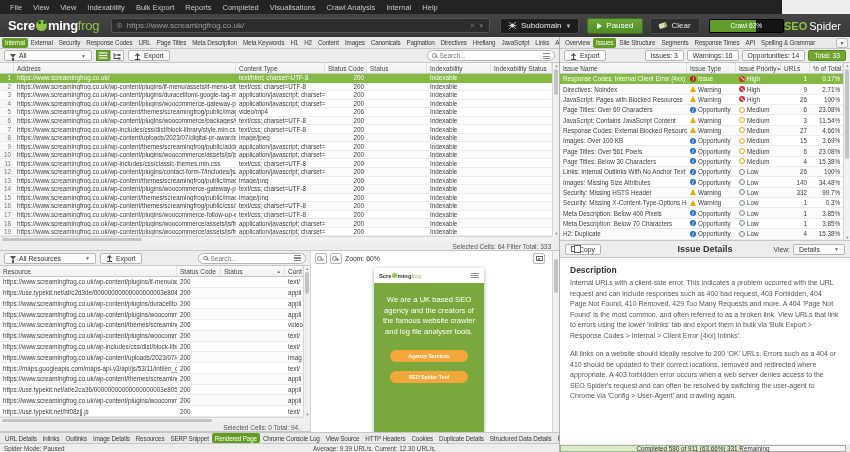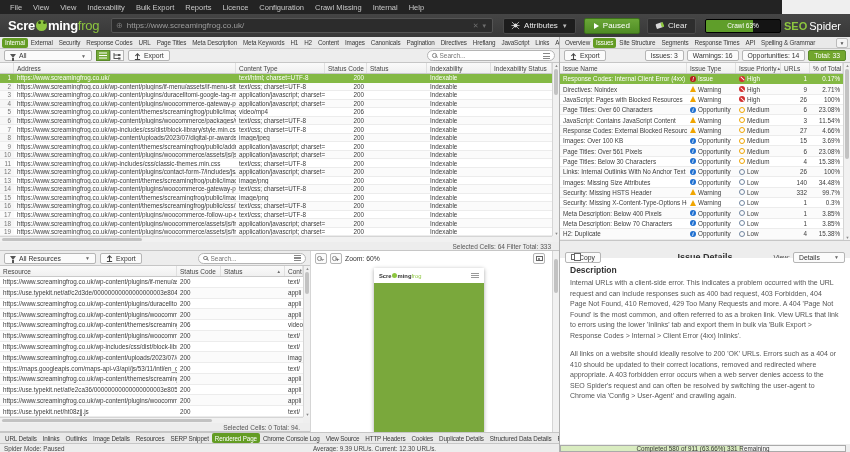--- a/index.html
+++ b/index.html
@@ -179,7 +179,7 @@
       <span class="mi">Indexability</span>
       <span class="mi">Bulk Export</span>
       <span class="mi">Reports</span>
-      <span class="mi">Licence</span>
+      <span class="mi">Completed</span>
       <span class="mi">Configuration</span>
       <span class="mi">Crawl Missing</span>
       <span class="mi">Internal</span>

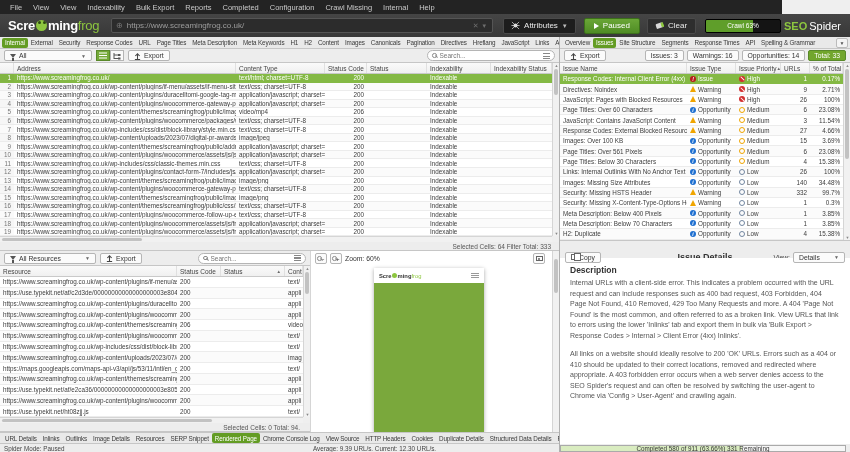--- a/index.html
+++ b/index.html
@@ -180,7 +180,7 @@
       <span class="mi">Bulk Export</span>
       <span class="mi">Reports</span>
       <span class="mi">Completed</span>
-      <span class="mi">Configuration</span>
+      <span class="mi">Visualisations</span>
       <span class="mi">Crawl Missing</span>
       <span class="mi">Internal</span>
       <span class="mi">Help</span>

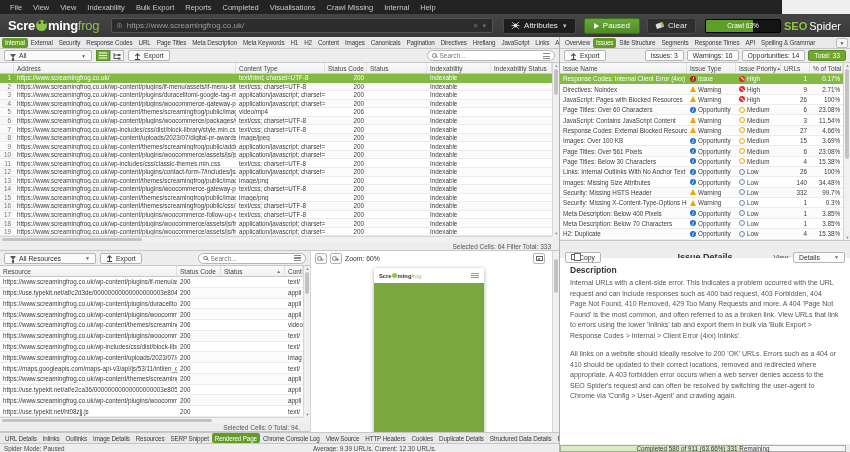--- a/index.html
+++ b/index.html
@@ -181,7 +181,7 @@
       <span class="mi">Reports</span>
       <span class="mi">Completed</span>
       <span class="mi">Visualisations</span>
-      <span class="mi">Crawl Missing</span>
+      <span class="mi">Crawl Analysis</span>
       <span class="mi">Internal</span>
       <span class="mi">Help</span>
     </div>

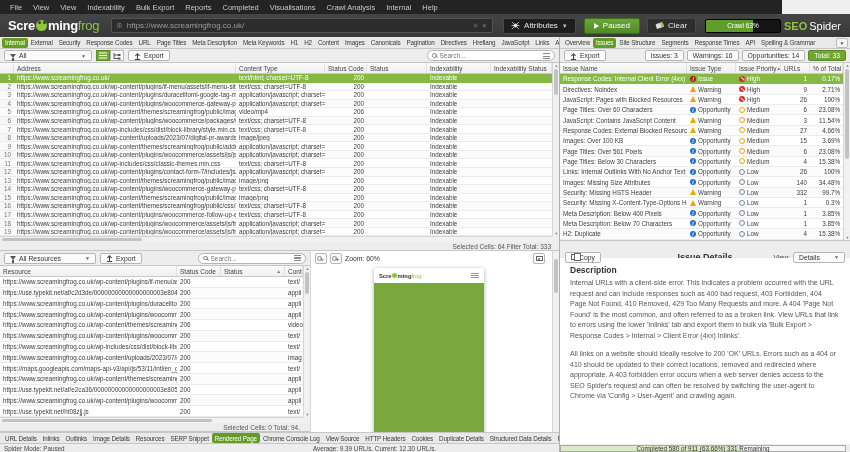--- a/index.html
+++ b/index.html
@@ -204,7 +204,7 @@
           <circle cx="5" cy="5" r="2.2" fill="#ddd"></circle>
           <path d="M5 5 L1 1 M5 5 L9 1 M5 5 L0.5 5 M5 5 L9.5 5 M5 5 L1 9 M5 5 L9 9" stroke="#ddd" stroke-width="0.8" fill="none"></path>
         </svg>
-      <span>Attributes</span>
+      <span>Subdomain</span>
       <span class="caret">▼</span>
     </div>
     <div class="btn-resume">

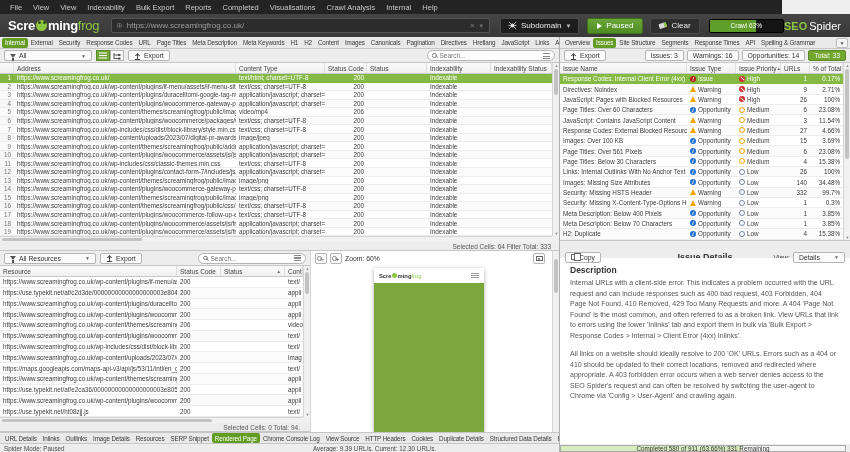--- a/index.html
+++ b/index.html
@@ -111,7 +111,7 @@
   .ic.low { background:transparent; border:1.5px solid #7286a0; }
 
   
-  #det-head { position:absolute; left:560px; top:240px; width:290px; height:18px; background:#ededed; border-bottom:1px solid #c6c6c6; border-top:1px solid #c6c6c6; display:flex; align-items:center; padding:16px 5px; }
+  #det-head { position:absolute; left:560px; top:240px; width:290px; height:18px; background:#ededed; border-bottom:1px solid #c6c6c6; border-top:1px solid #c6c6c6; display:flex; align-items:center; padding:0 5px; }
   #det-title { position:absolute; left:0; right:0; text-align:center; font-size:9px; font-weight:bold; color:#333; }
   #det-head .wbtn,.viewsel { z-index:2; }
   .copyic { width:5px; height:6px; border:1px solid #666; background:#fff; position:relative; }

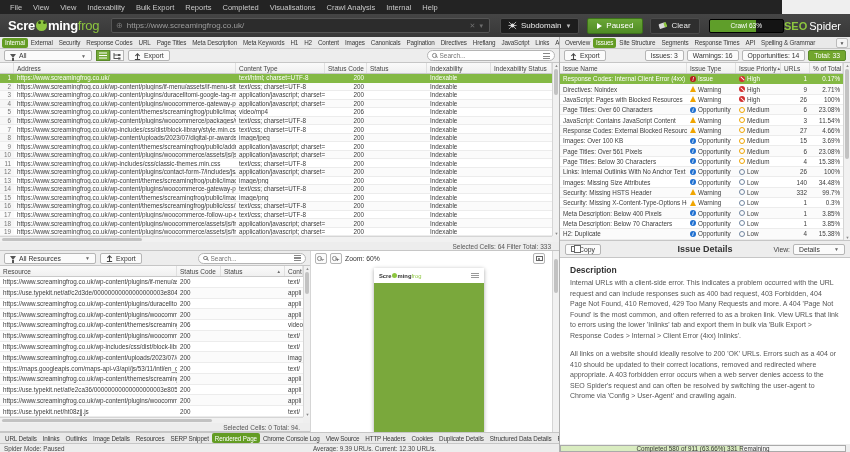--- a/index.html
+++ b/index.html
@@ -794,6 +794,11 @@
         </span>
         <span class="pburger"></span>
       </div>
+      <div class="pbody">
+        <h2>We are a UK based SEO agency and the creators of the famous website crawler and log file analyser tools.</h2>
+        <div class="pbtn">Agency Services</div>
+        <div class="pbtn">SEO Spider Tool</div>
+      </div>
     </div>
     <div id="prev-scroll">
         <div class="thumb"></div>

